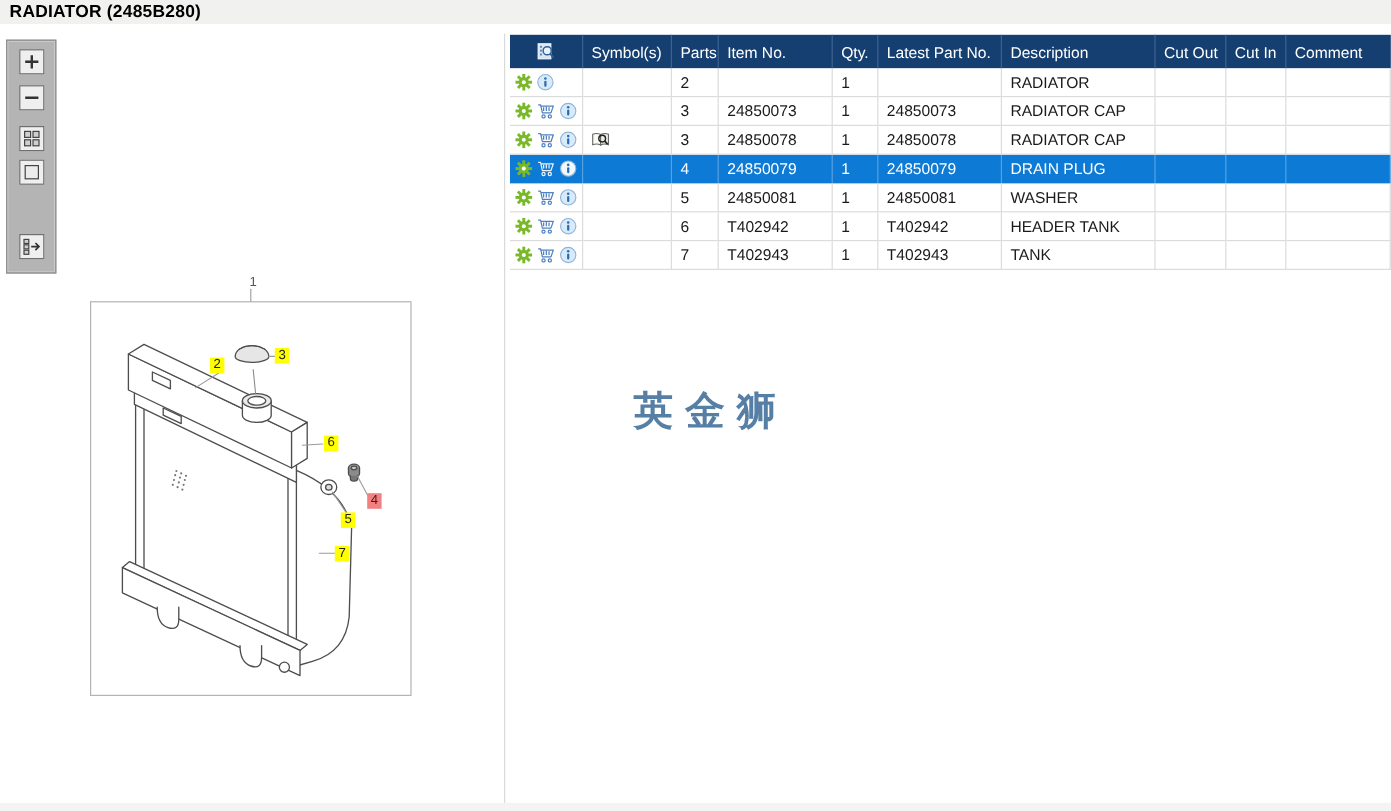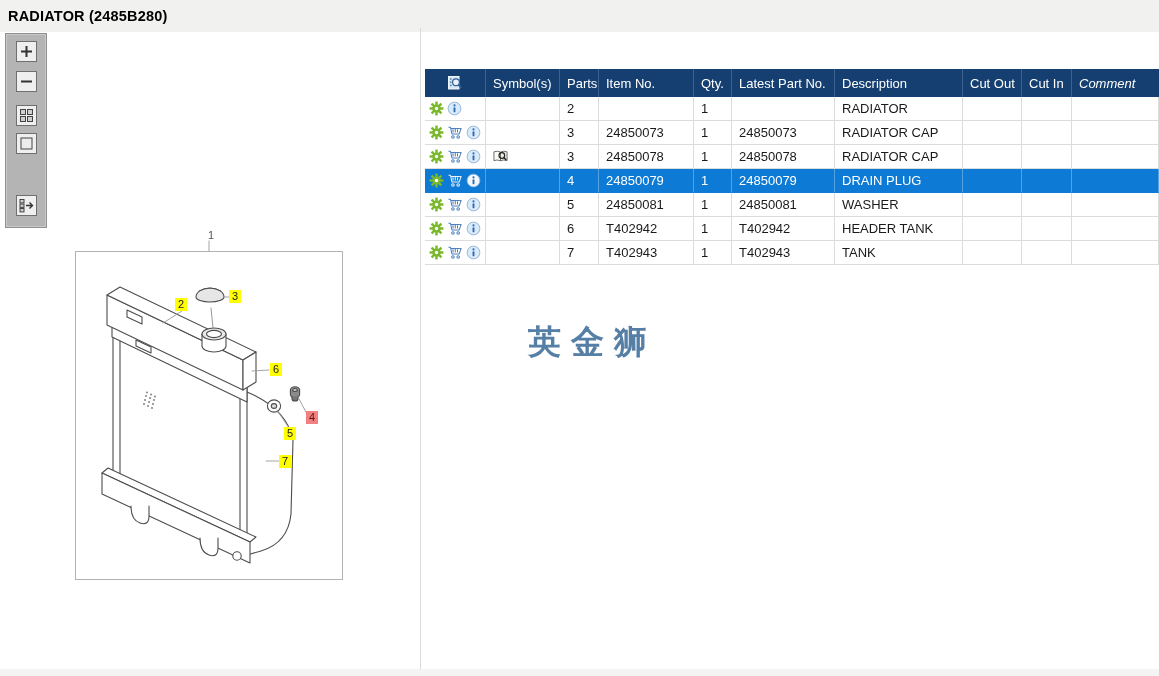--- a/index.html
+++ b/index.html
@@ -10,7 +10,7 @@
   }
   
   .titlebar{
-    position:absolute;left:0;top:0;width:1159px;height:32px;
+    position:absolute;left:0;top:0;width:1159px;height:20px;
     background:#f1f1f0;display:flex;align-items:center;
   }
   .titlebar .title{font-size:14.5px;font-weight:bold;color:#000;padding-left:8px;letter-spacing:.2px;}

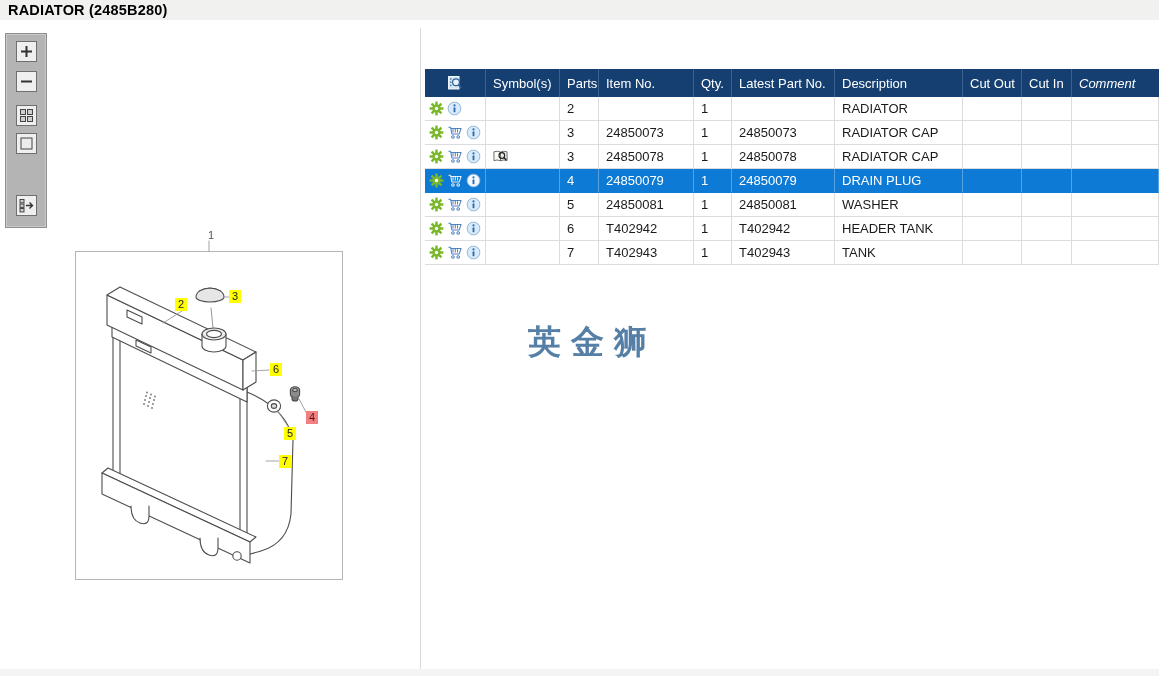--- a/index.html
+++ b/index.html
@@ -47,7 +47,7 @@
     letter-spacing:10px;color:#567fa6;
   }
   
-  .parts-table{position:absolute;left:425px;top:29px;width:734px;font-size:13px;margin-top:40px;}
+  .parts-table{position:absolute;left:425px;top:29px;width:734px;font-size:13px;}
   .thead{display:flex;height:28px;background:#153f70;color:#fff;}
   .th{
     display:flex;align-items:center;box-sizing:border-box;padding-left:7px;

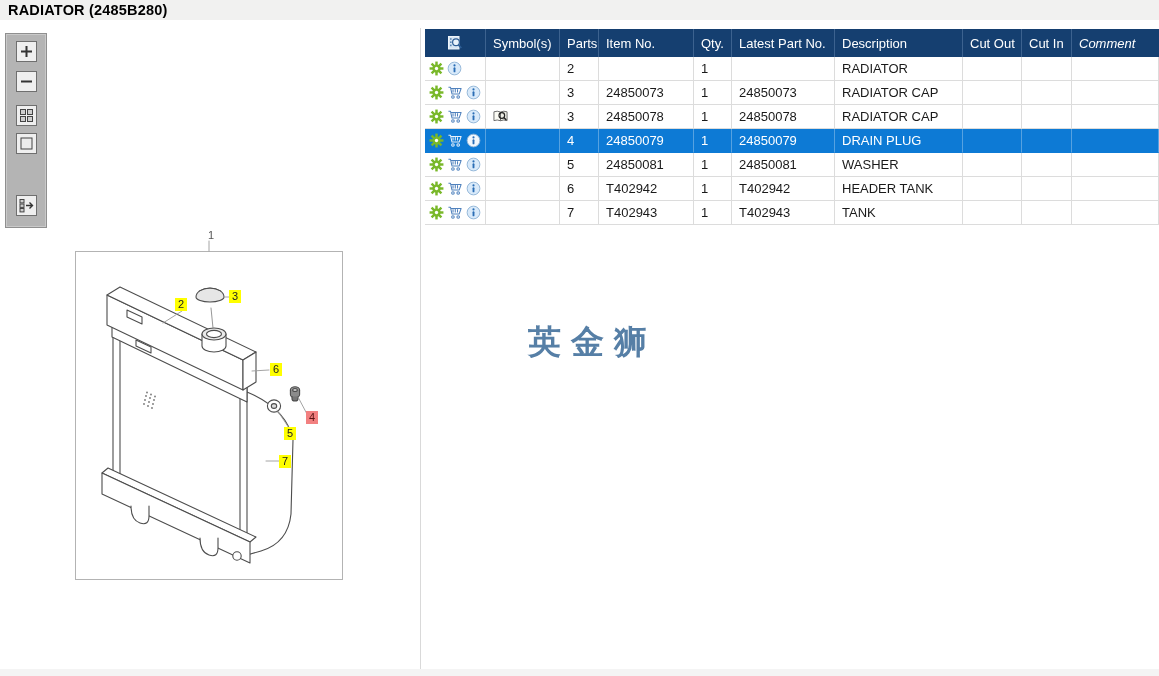--- a/index.html
+++ b/index.html
@@ -66,7 +66,7 @@
   .trow.selected{background:#0d7ad5;}
   .trow.selected .cell{color:#fff;border-right-color:rgba(255,255,255,.30);border-bottom-color:rgba(255,255,255,0);}
   .c0{width:61px;}.c1{width:74px;}.c2{width:39px;}.c3{width:95px;}.c4{width:38px;}
-  .c5{width:103px;}.c6{width:128px;}.c7{width:59px;text-align:right;}.c8{width:50px;}.c9{width:87px;font-style:italic;}
+  .c5{width:103px;}.c6{width:128px;}.c7{width:59px;text-align:right;}.c8{width:50px;}.c9{width:87px;}
   .row-icon{display:inline-flex;cursor:pointer;}
 </style>
 </head>

